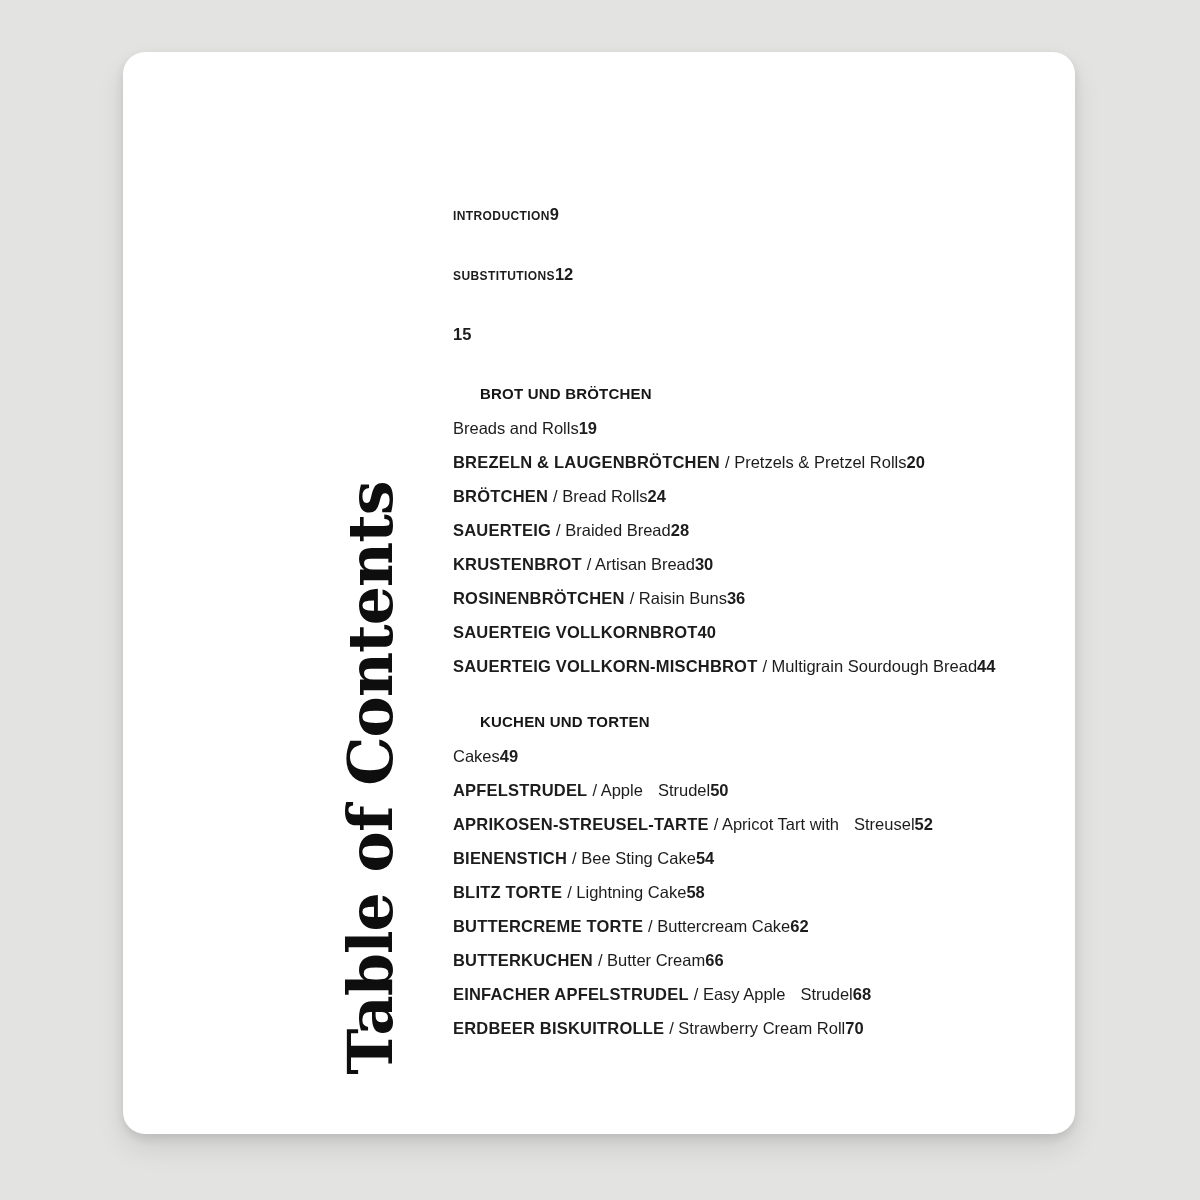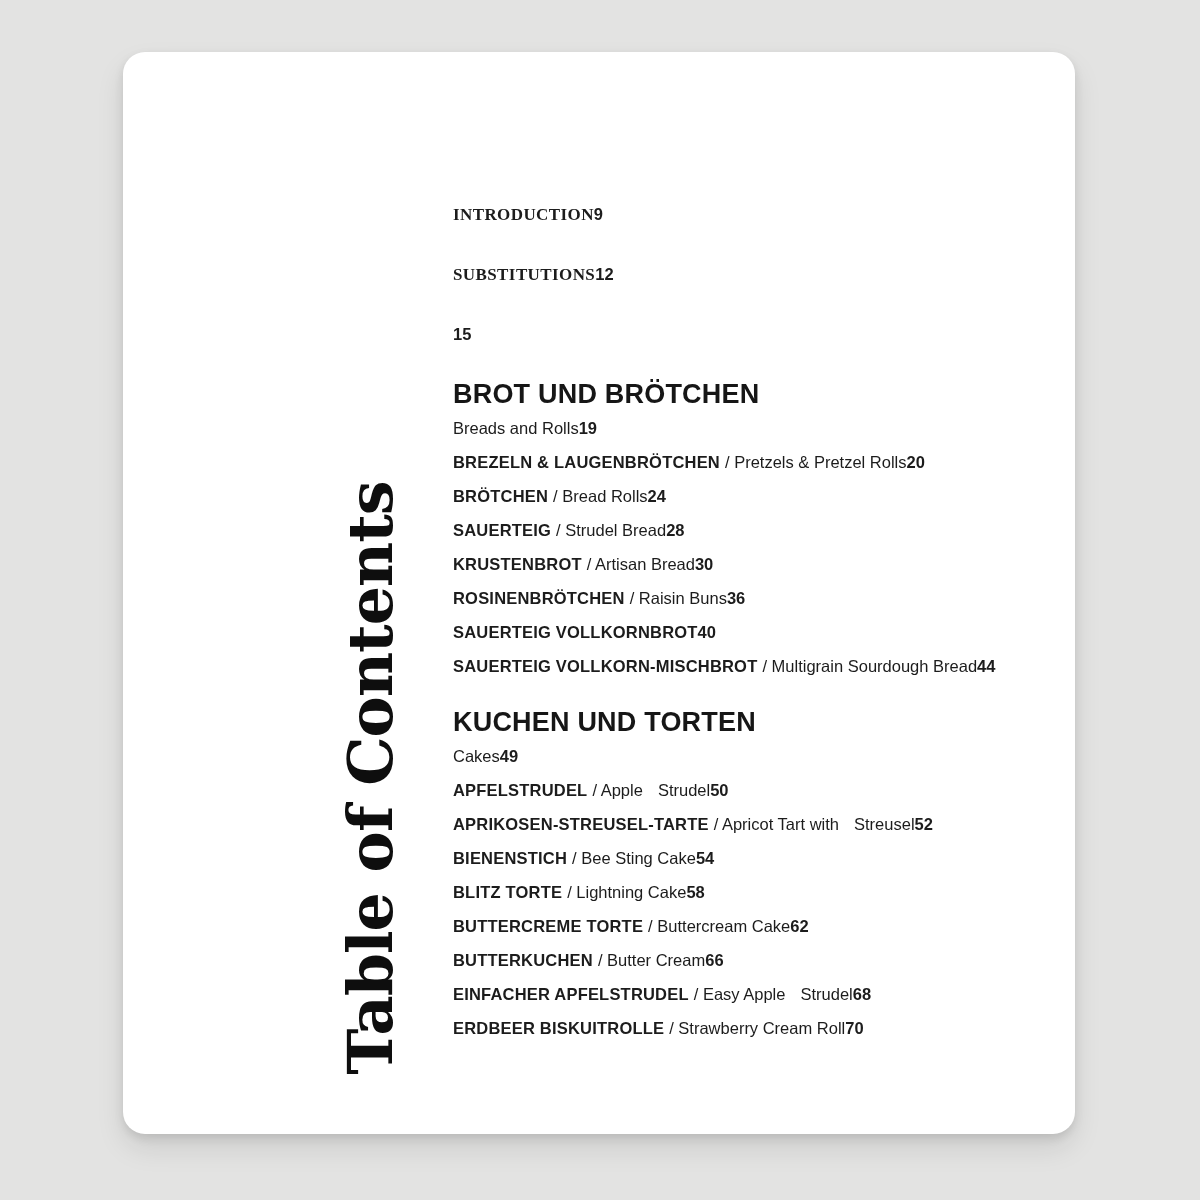--- a/index.html
+++ b/index.html
@@ -79,7 +79,7 @@
   }
   .section-title.s1 { margin-top: 24px; }
   .section-title.s2 { margin-top: 22px; }
-  .row.toplabel .de { font-size: 17px; letter-spacing: 0.4px; font-family: Liberation Serif, serif; }
+  .row.toplabel .de { font-size: 12px; letter-spacing: 0.4px; }
 </style>
 </head>
 <body>

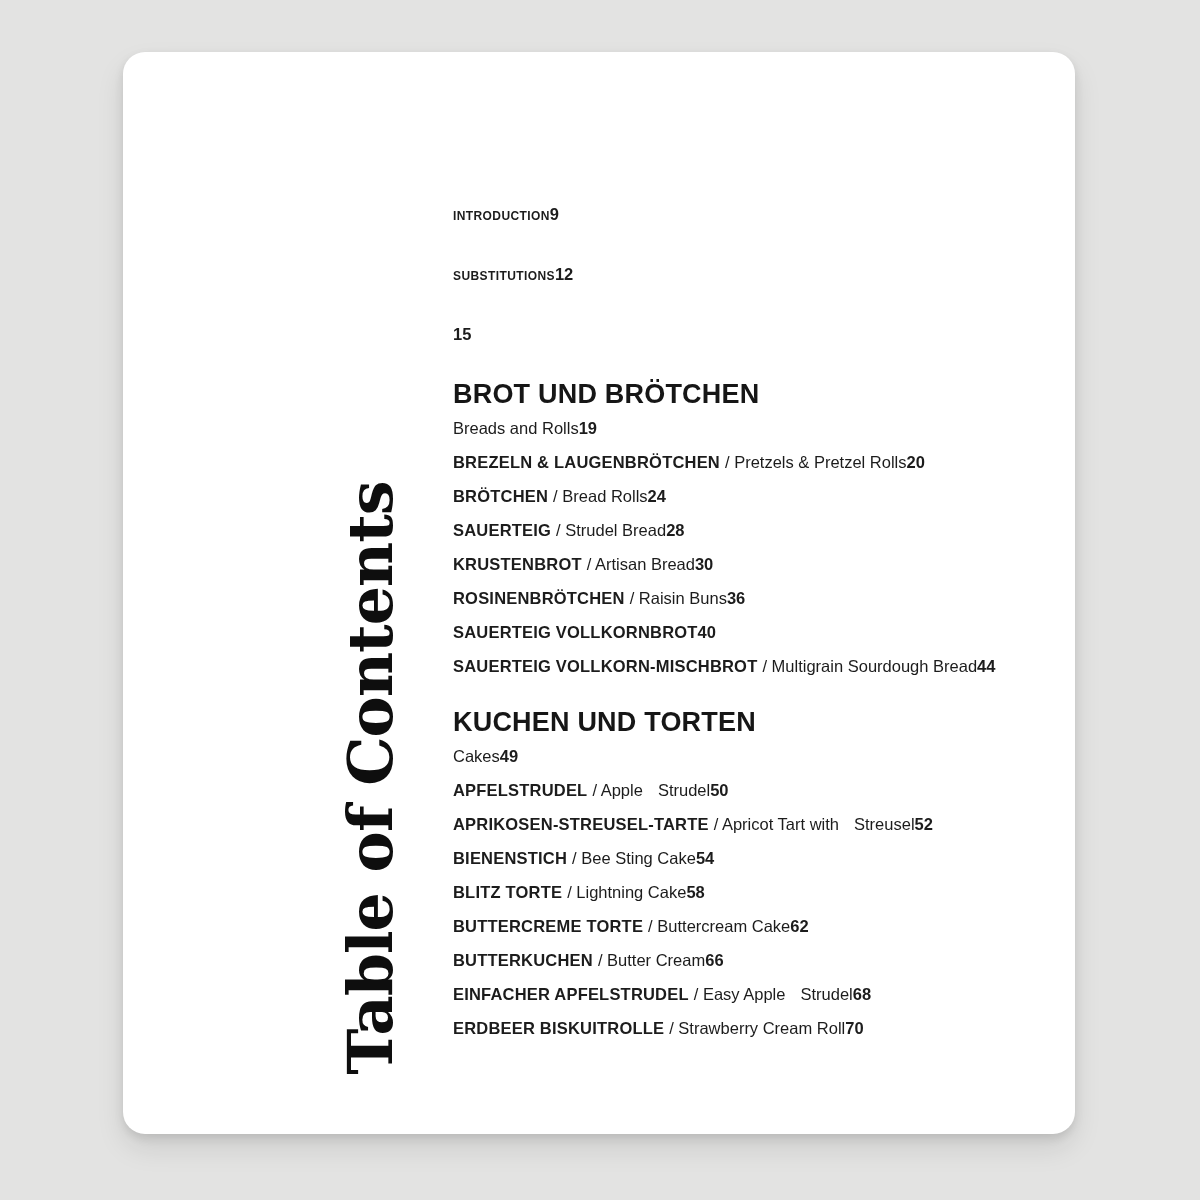--- a/index.html
+++ b/index.html
@@ -72,10 +72,11 @@
   .section-title {
     height: 34px;
     line-height: 34px;
-    font-size: 27px;
+    font-size: 15px;
     font-weight: 700;
     letter-spacing: 0.2px;
     color: #161616;
+    margin-left: 27px;
   }
   .section-title.s1 { margin-top: 24px; }
   .section-title.s2 { margin-top: 22px; }

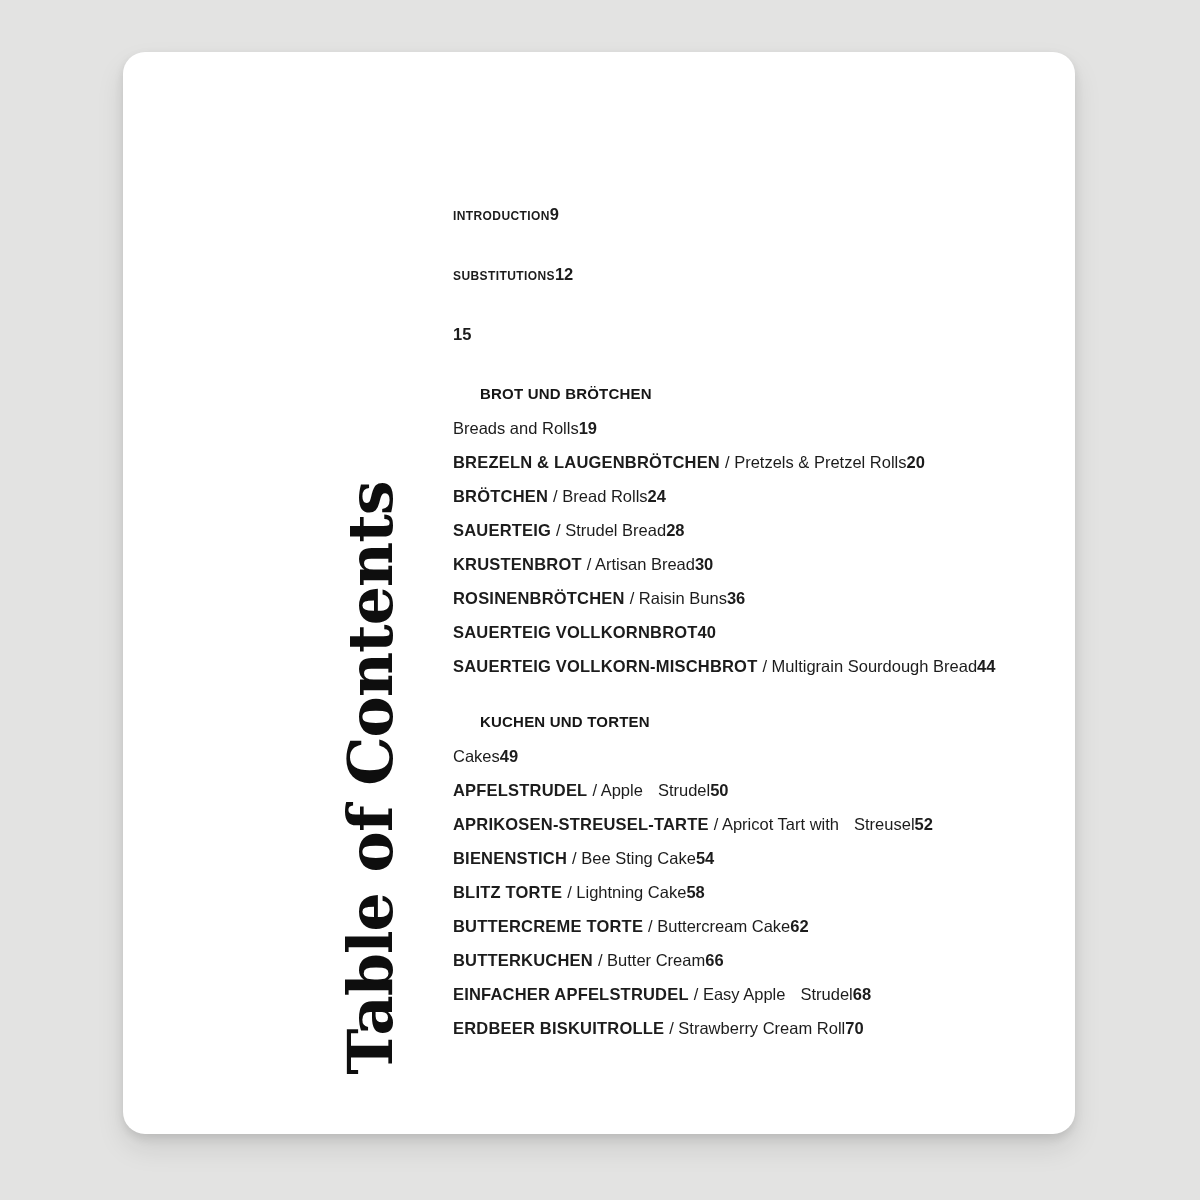--- a/index.html
+++ b/index.html
@@ -134,7 +134,7 @@
 
       <div class="row">
         <span class="de">SAUERTEIG</span>
-        <span class="en">/ Strudel Bread</span>
+        <span class="en">/ Braided Bread</span>
 
         <span class="pg">28</span>
       </div>

